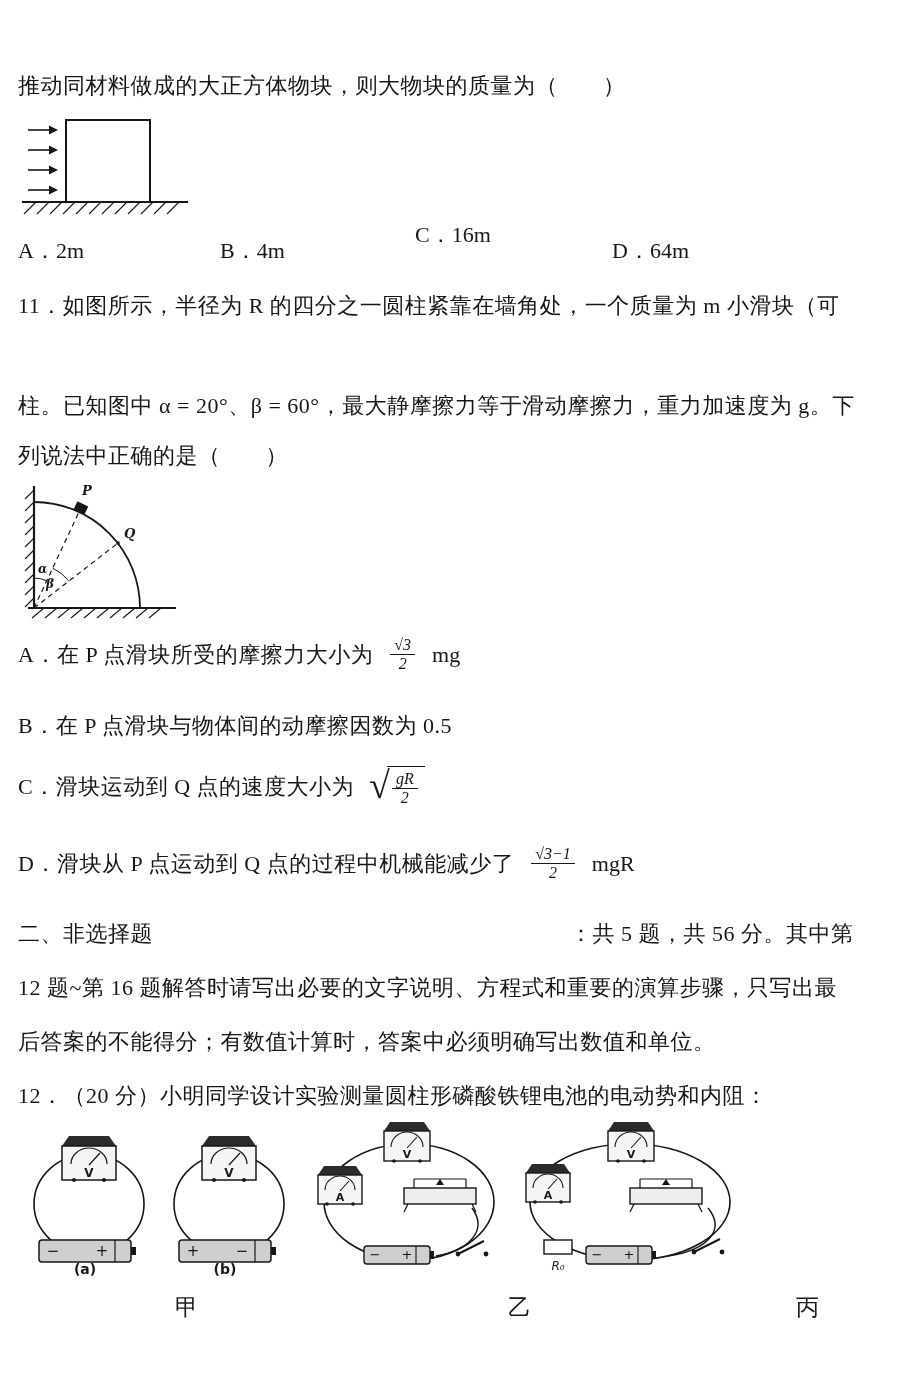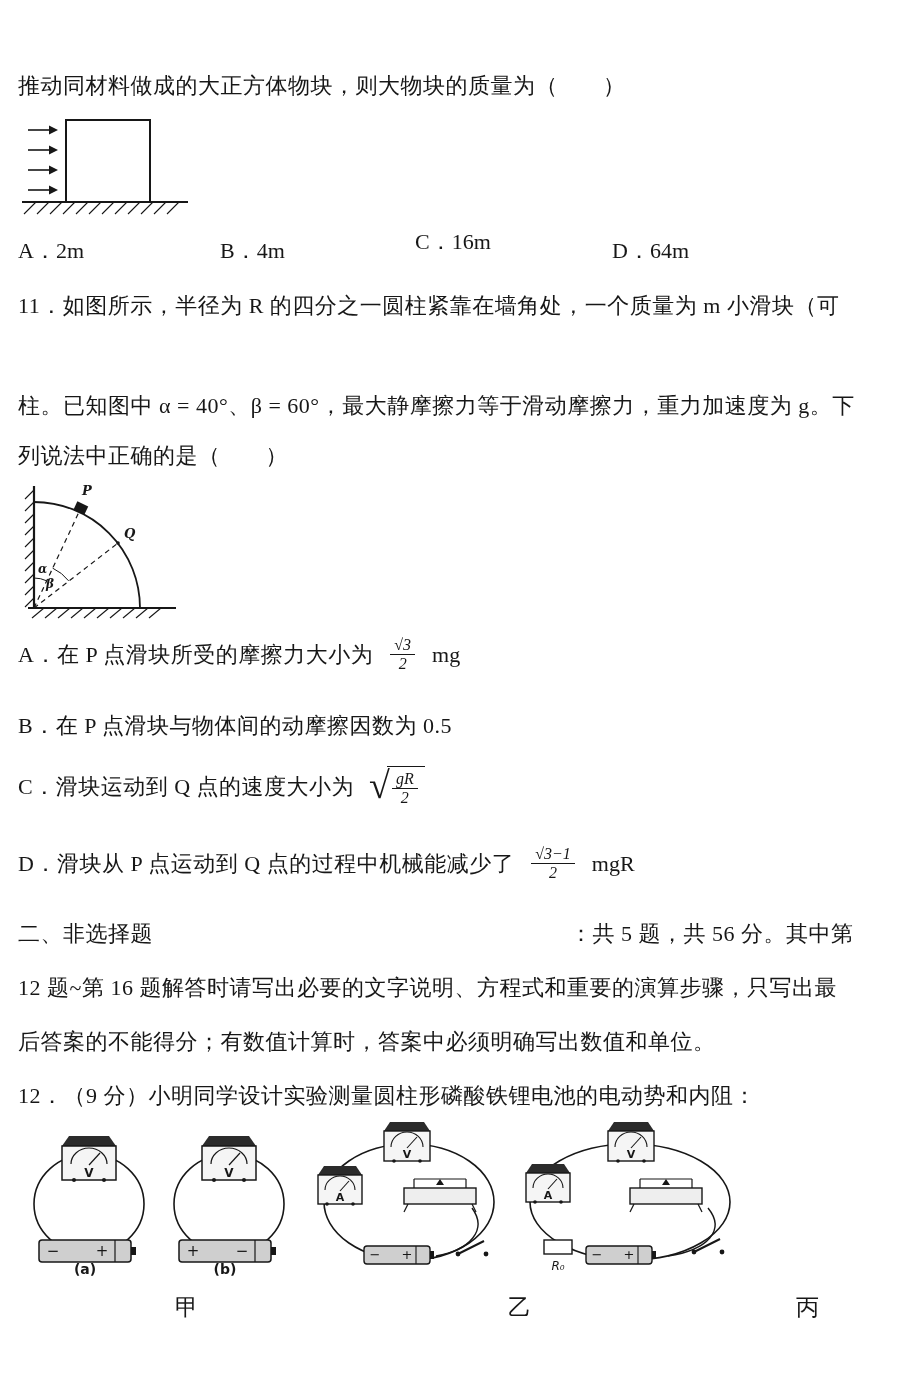--- a/index.html
+++ b/index.html
@@ -62,7 +62,7 @@
   <div class="opts-row">
     <span style="left:18px;top:236px">A．2m</span>
     <span style="left:220px;top:236px">B．4m</span>
-    <span style="left:415px;top:227px">C．16m</span>
+    <span style="left:415px;top:220px">C．16m</span>
     <span style="left:612px;top:236px">D．64m</span>
   </div>
 

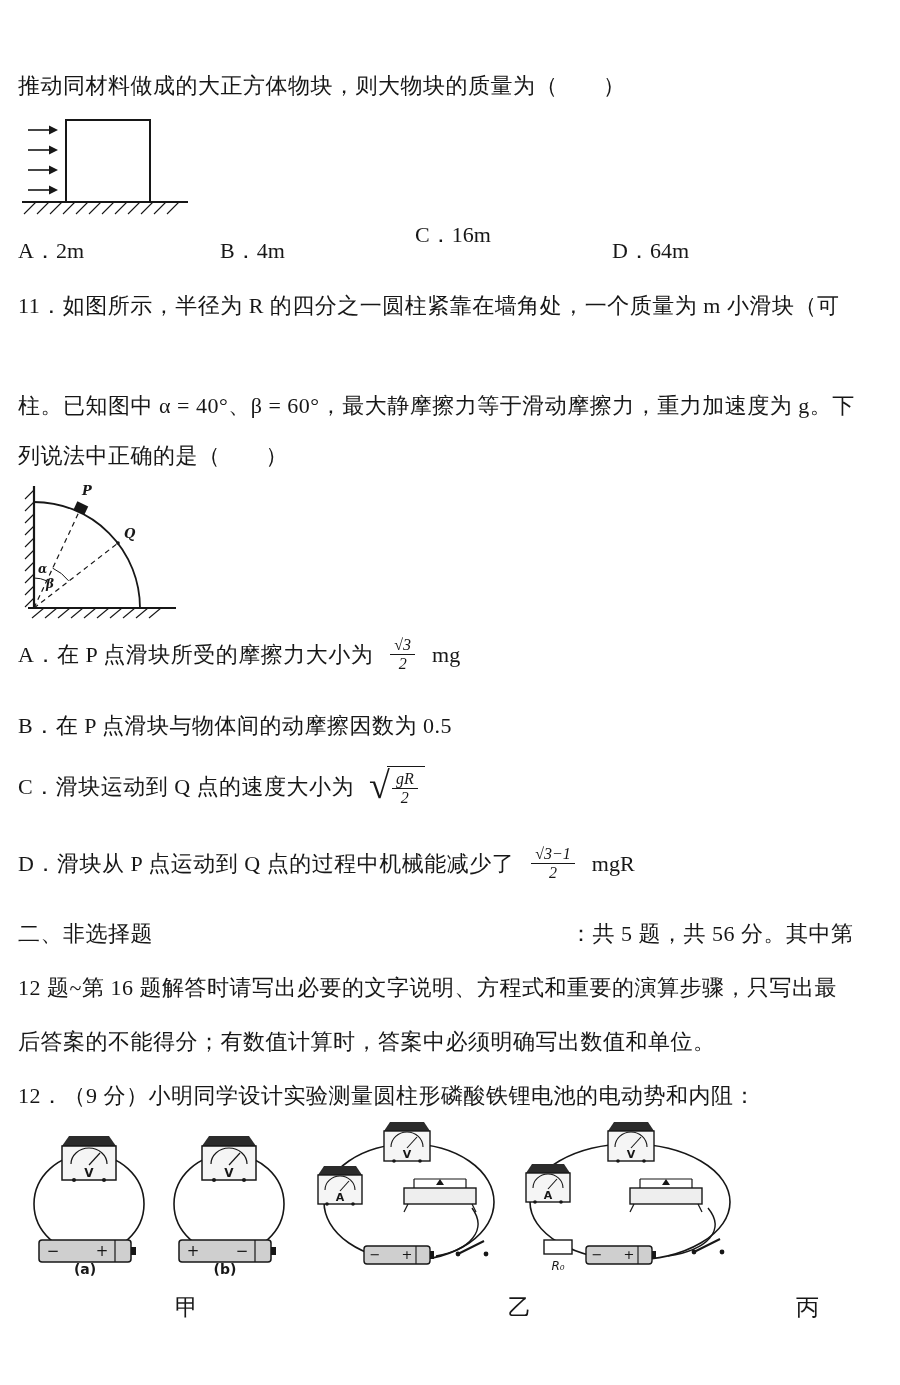--- a/index.html
+++ b/index.html
@@ -67,7 +67,7 @@
   </div>
 
   <div class="t" style="left:18px;top:292px">11．如图所示，半径为 R 的四分之一圆柱紧靠在墙角处，一个质量为 m 小滑块（可</div>
-  <div class="t" style="left:18px;top:392px">柱。已知图中 α = 40°、β = 60°，最大静摩擦力等于滑动摩擦力，重力加速度为 g。下</div>
+  <div class="t" style="left:18px;top:392px">柱。已知图中 α = 20°、β = 60°，最大静摩擦力等于滑动摩擦力，重力加速度为 g。下</div>
   <div class="t" style="left:18px;top:442px">列说法中正确的是（　　）</div>
 
   <svg class="fig" style="left:18px;top:480px" width="165" height="142" viewBox="0 0 165 142">

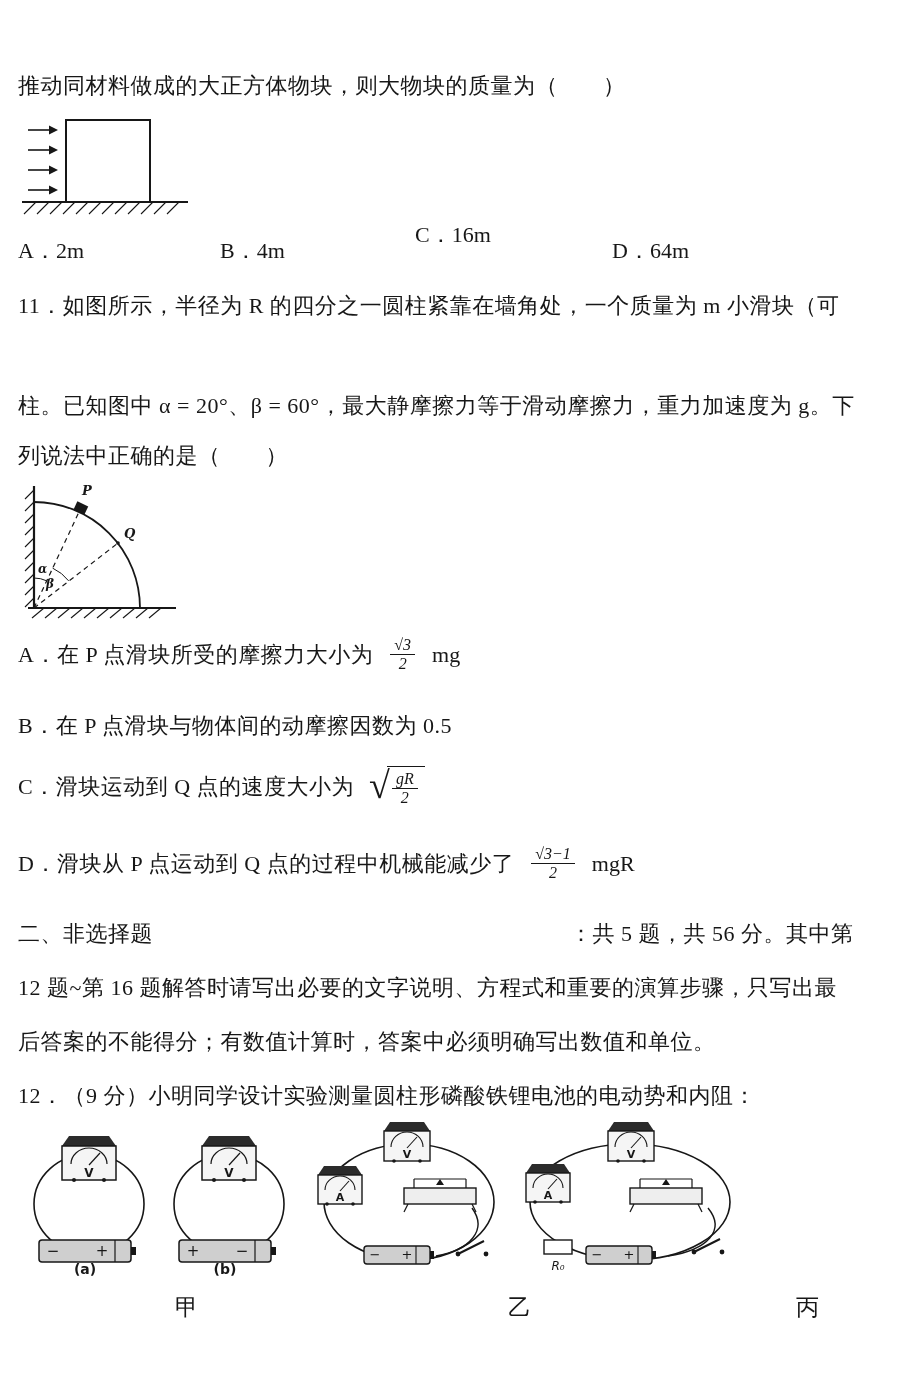--- a/index.html
+++ b/index.html
@@ -150,7 +150,7 @@
   <div class="t" style="left:18px;top:974px">12 题~第 16 题解答时请写出必要的文字说明、方程式和重要的演算步骤，只写出最</div>
   <div class="t" style="left:18px;top:1028px">后答案的不能得分；有数值计算时，答案中必须明确写出数值和单位。</div>
 
-  <div class="t" style="left:18px;top:1082px">12．（9 分）小明同学设计实验测量圆柱形磷酸铁锂电池的电动势和内阻：</div>
+  <div class="t" style="left:18px;top:1082px">12．（20 分）小明同学设计实验测量圆柱形磷酸铁锂电池的电动势和内阻：</div>
 
   <svg class="fig" style="left:25px;top:1122px" width="130" height="155" viewBox="0 0 130 155">
     <ellipse cx="64" cy="82" rx="55" ry="50" fill="none" stroke="#171717" stroke-width="1.6"></ellipse>

